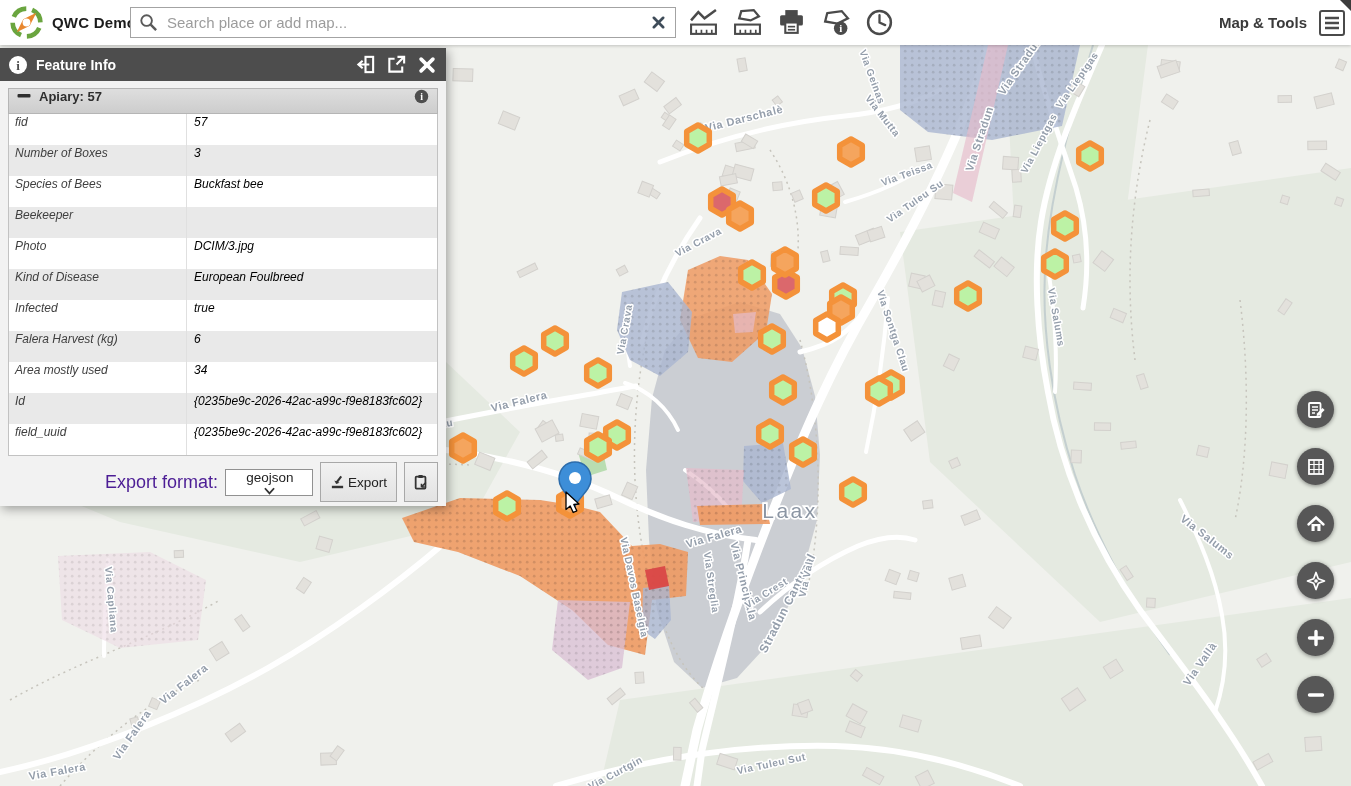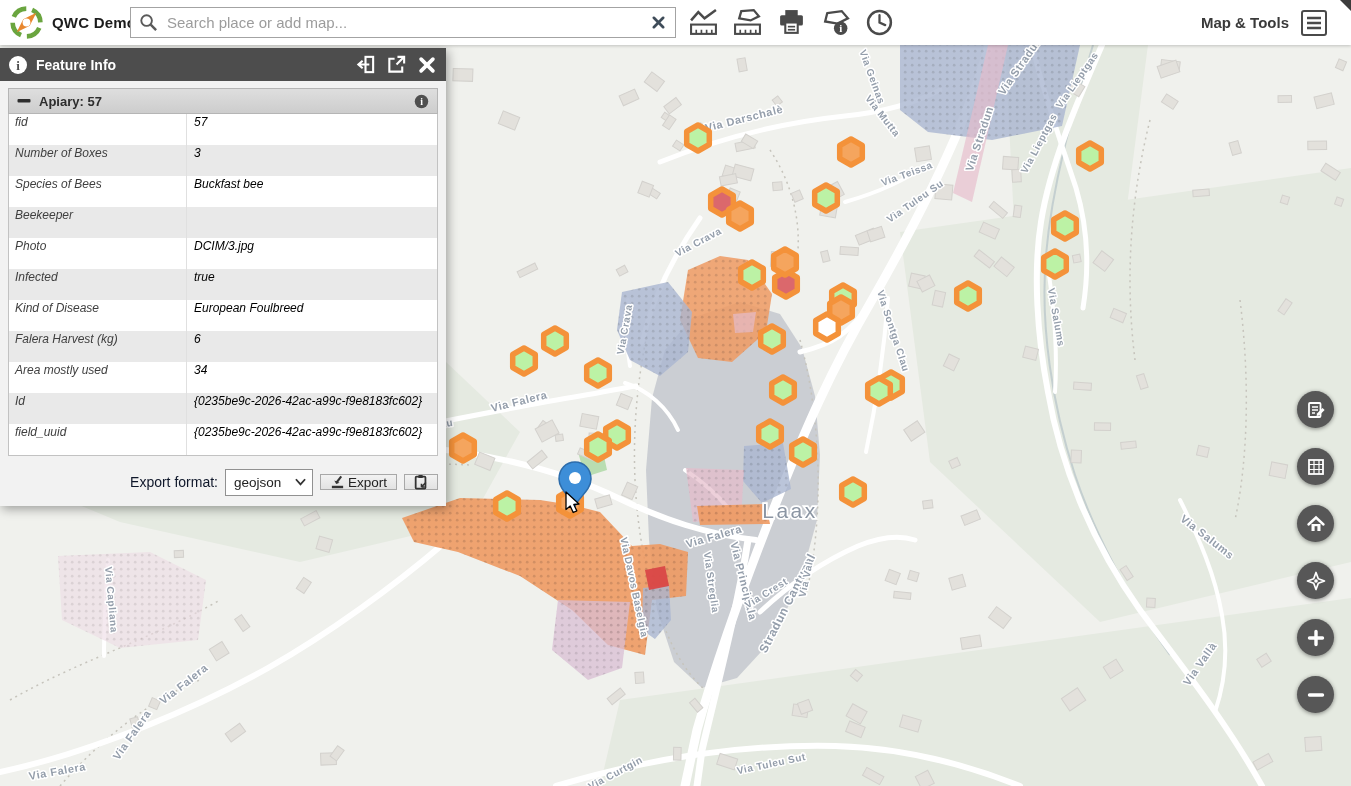--- a/index.html
+++ b/index.html
@@ -20,7 +20,7 @@
   #tools { position:absolute; left:686px; top:5px; display:flex; gap:10px; }
   .tool-btn { width:34px; height:34px; display:flex; align-items:center; justify-content:center; cursor:pointer; }
   .tool-btn svg { width:29px; height:29px; }
-  #topbar-right { position:absolute; right:24px; top:0; height:45px; display:flex; align-items:center; gap:12px; }
+  #topbar-right { position:absolute; right:6px; top:0; height:45px; display:flex; align-items:center; gap:12px; }
   #map-tools-label { font-weight:bold; font-size:15px; color:#3a3a3a; }
   #menu-btn { width:26px; height:26px; border:2px solid #4a4a4a; border-radius:3px;
     display:flex; align-items:center; justify-content:center; cursor:pointer; background:#fff; }

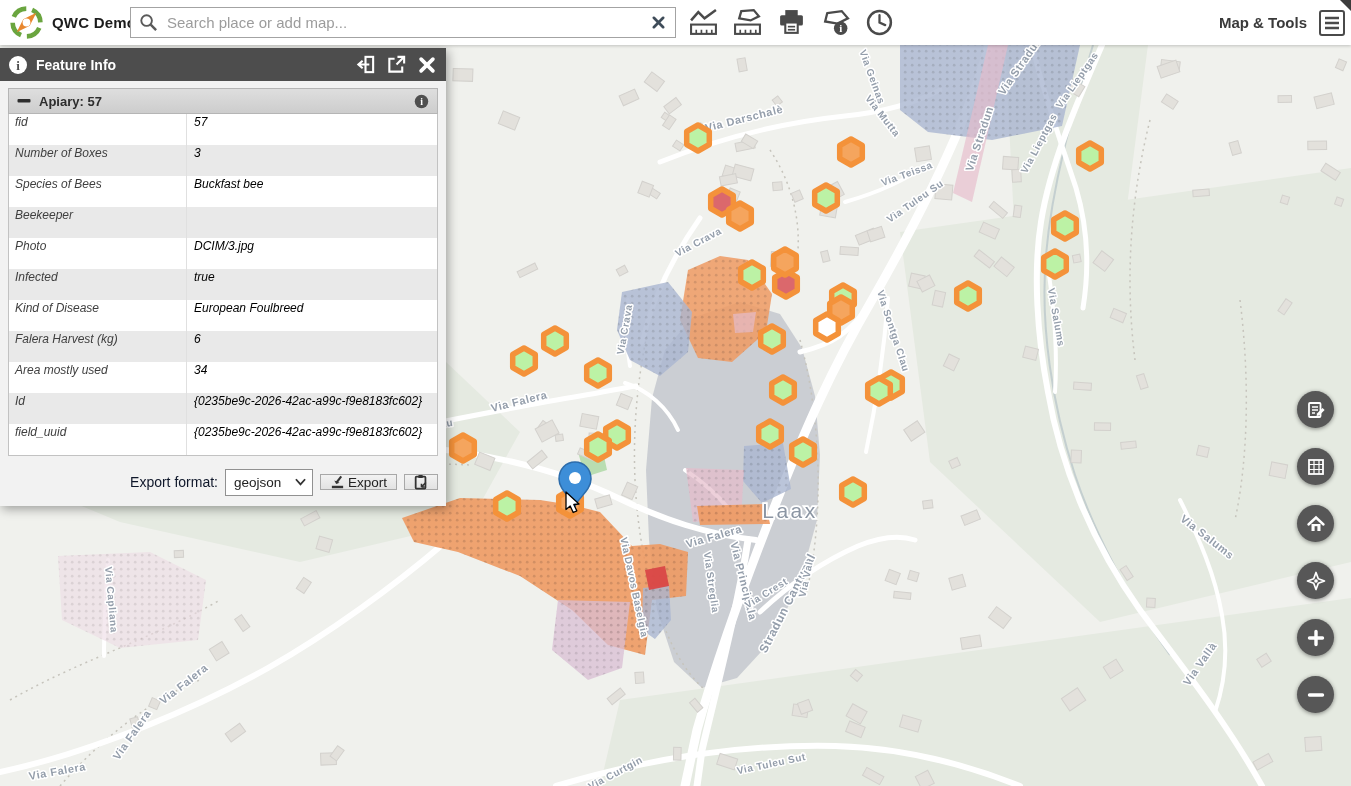--- a/index.html
+++ b/index.html
@@ -35,7 +35,7 @@
   #panel-header .win-btn { width:22px; height:22px; margin-left:9px; cursor:pointer; display:flex; align-items:center; justify-content:center; }
   #panel-body { padding:7px 8px 10px 8px; background:#f2f2f2; }
   #section-bar { height:26px; background:linear-gradient(#dedede,#cdcdcd); border:1px solid #b5b5b5;
-    display:flex; align-items:center; padding:0 8px; cursor:pointer; }
+    display:flex; align-items:flex-start; padding:0 8px; cursor:pointer; }
   #section-bar .stitle { font-weight:bold; font-size:13px; color:#2e2e2e; margin-left:8px; flex:1; }
   #attr-table { border:1px solid #c2c2c2; border-top:none; background:#fff; }
   .attr-row { display:grid; grid-template-columns:178px 1fr; height:31px; line-height:16px; font-size:12px; }

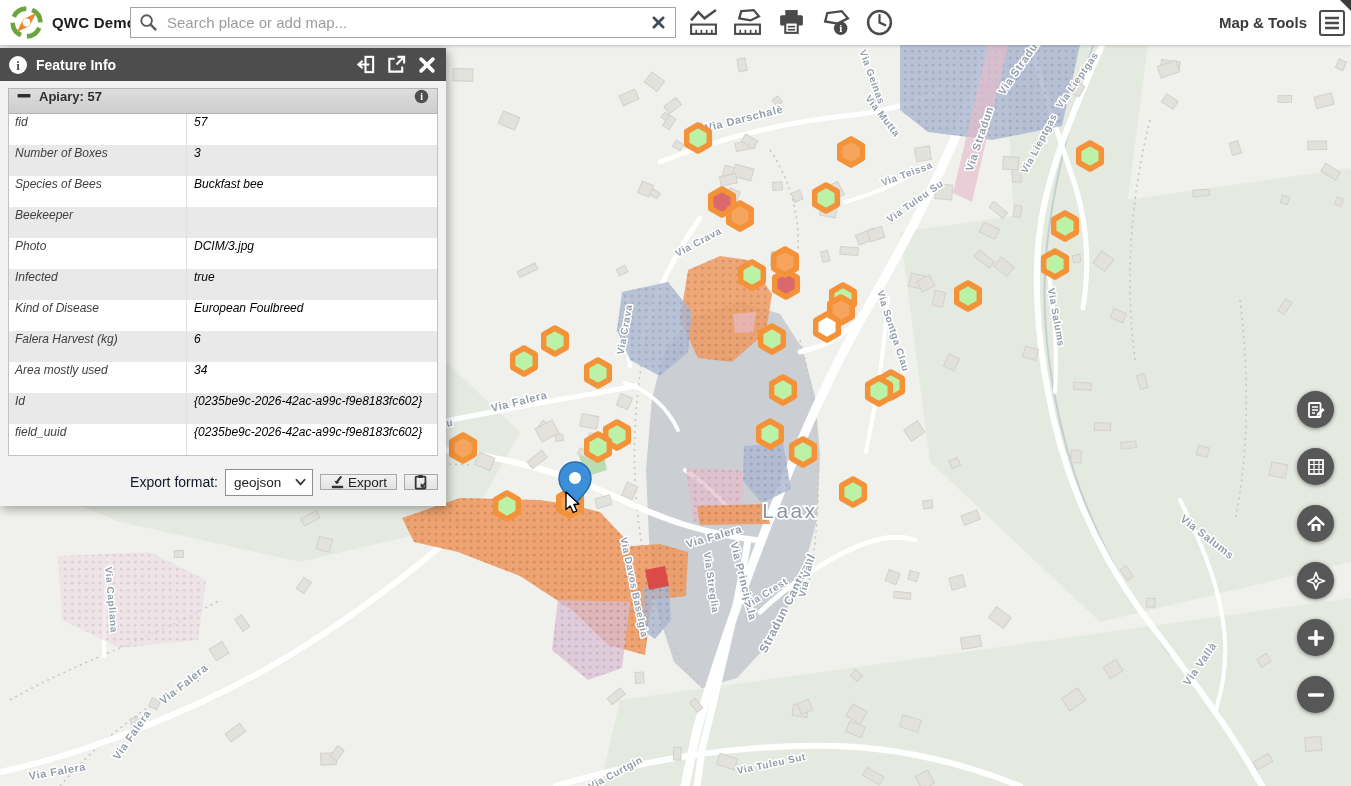--- a/index.html
+++ b/index.html
@@ -492,12 +492,12 @@
           <span class="avalue">DCIM/3.jpg</span>
         </div>
         <div class="attr-row">
+          <span class="alabel">Kind of Disease</span>
+          <span class="avalue">European Foulbreed</span>
+        </div>
+        <div class="attr-row">
           <span class="alabel">Infected</span>
           <span class="avalue">true</span>
-        </div>
-        <div class="attr-row">
-          <span class="alabel">Kind of Disease</span>
-          <span class="avalue">European Foulbreed</span>
         </div>
         <div class="attr-row">
           <span class="alabel">Falera Harvest (kg)</span>

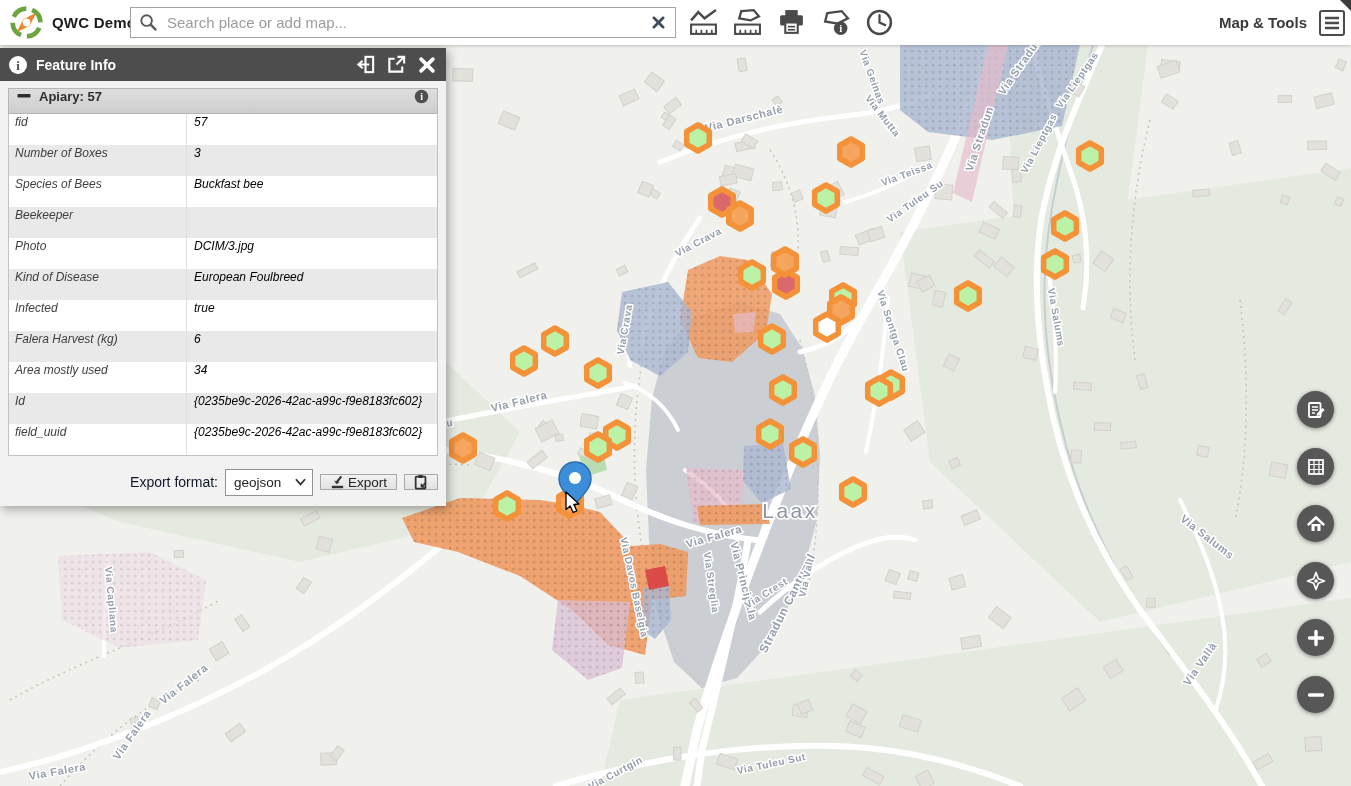--- a/index.html
+++ b/index.html
@@ -44,7 +44,7 @@
     white-space:nowrap; overflow:hidden; }
   .attr-row .avalue { color:#000; padding-left:7px; white-space:nowrap; overflow:hidden;font-style:italic; }
   #export-bar { display:flex; align-items:center; justify-content:flex-end; gap:7px; margin-top:12px; height:28px; }
-  #export-bar .elabel { font-size:14px; color:#0f172a; }
+  #export-bar .elabel { font-size:18px; color:#4c1d95; }
   #export-select { width:88px; height:27px; background:#fff; border:1px solid #919191; display:flex;
     align-items:center; padding:0 6px 0 8px; font-size:13.5px; color:#222; cursor:pointer; }
   #export-select .sel-val { flex:1; }

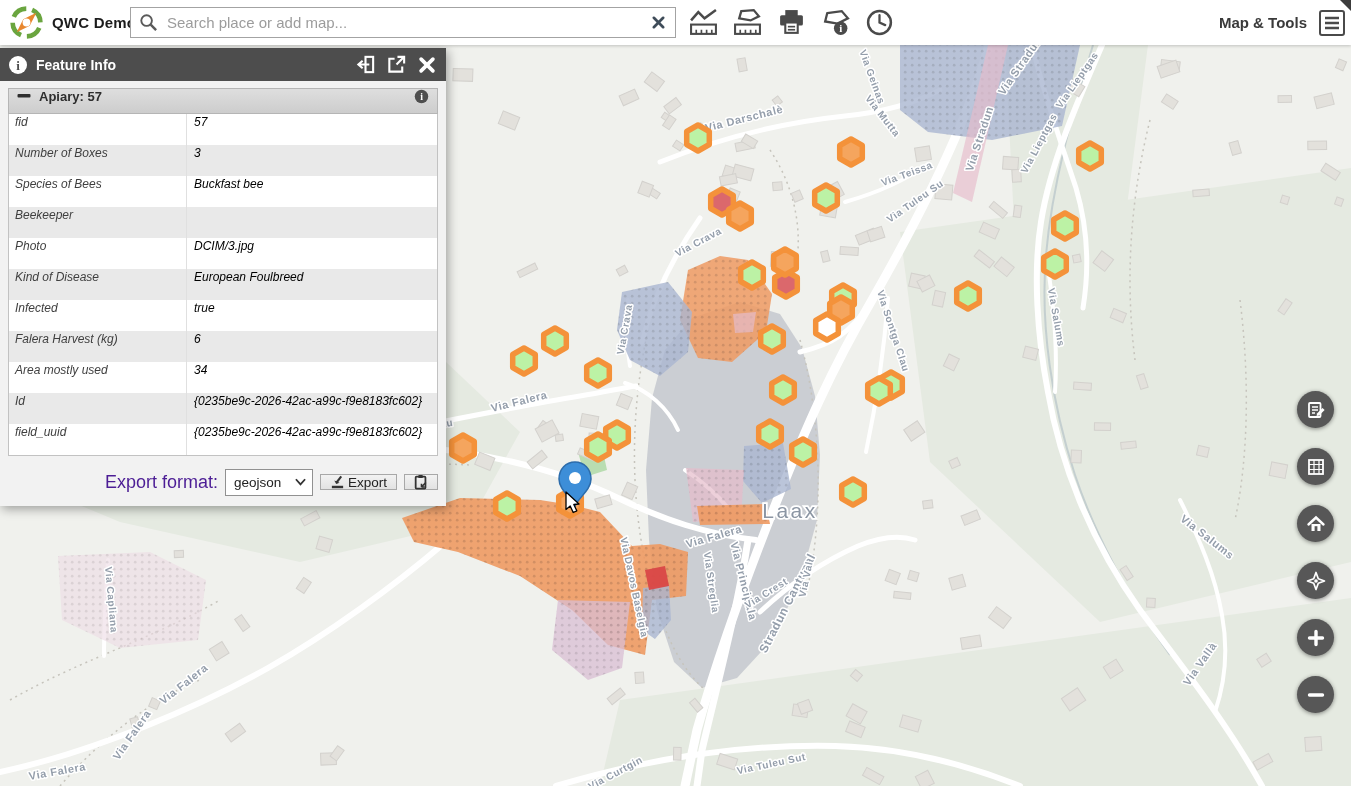--- a/index.html
+++ b/index.html
@@ -46,7 +46,7 @@
   #export-bar { display:flex; align-items:center; justify-content:flex-end; gap:7px; margin-top:12px; height:28px; }
   #export-bar .elabel { font-size:18px; color:#4c1d95; }
   #export-select { width:88px; height:27px; background:#fff; border:1px solid #919191; display:flex;
-    align-items:center; padding:0 6px 0 8px; font-size:13.5px; color:#222; cursor:pointer; }
+    align-items:center; padding:0 6px 0 8px; font-size:13.5px; color:#222; cursor:pointer;flex-direction:column; }
   #export-select .sel-val { flex:1; }
   .ex-btn { height:16px; background:linear-gradient(#f2f2f2,#e2e2e2); border:1px solid #a8a8a8;
     display:flex; align-items:center; justify-content:center; gap:3px; font-size:13.5px; color:#222;

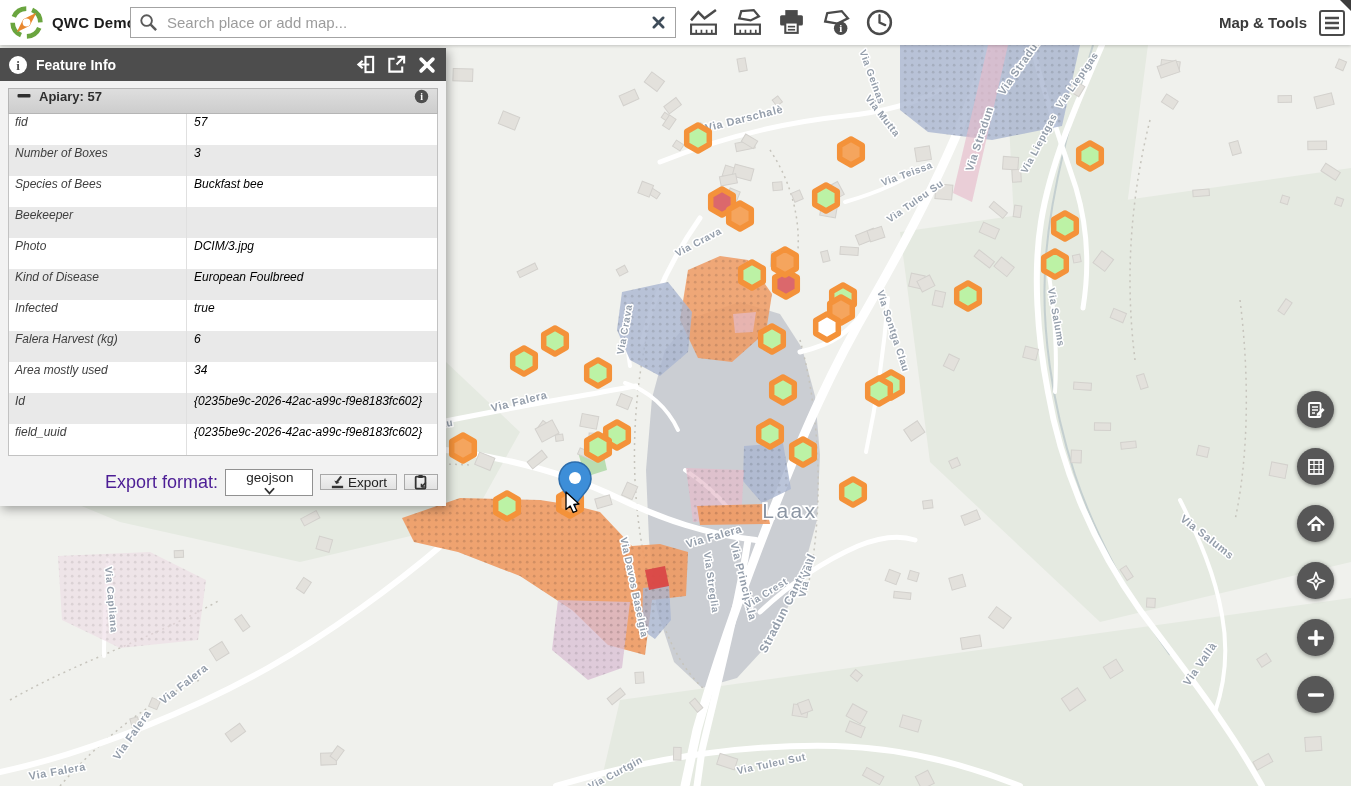--- a/index.html
+++ b/index.html
@@ -48,7 +48,7 @@
   #export-select { width:88px; height:27px; background:#fff; border:1px solid #919191; display:flex;
     align-items:center; padding:0 6px 0 8px; font-size:13.5px; color:#222; cursor:pointer;flex-direction:column; }
   #export-select .sel-val { flex:1; }
-  .ex-btn { height:16px; background:linear-gradient(#f2f2f2,#e2e2e2); border:1px solid #a8a8a8;
+  .ex-btn { height:40px; background:linear-gradient(#f2f2f2,#e2e2e2); border:1px solid #a8a8a8;
     display:flex; align-items:center; justify-content:center; gap:3px; font-size:13.5px; color:#222;
     padding:0 9px; cursor:pointer; }
 

